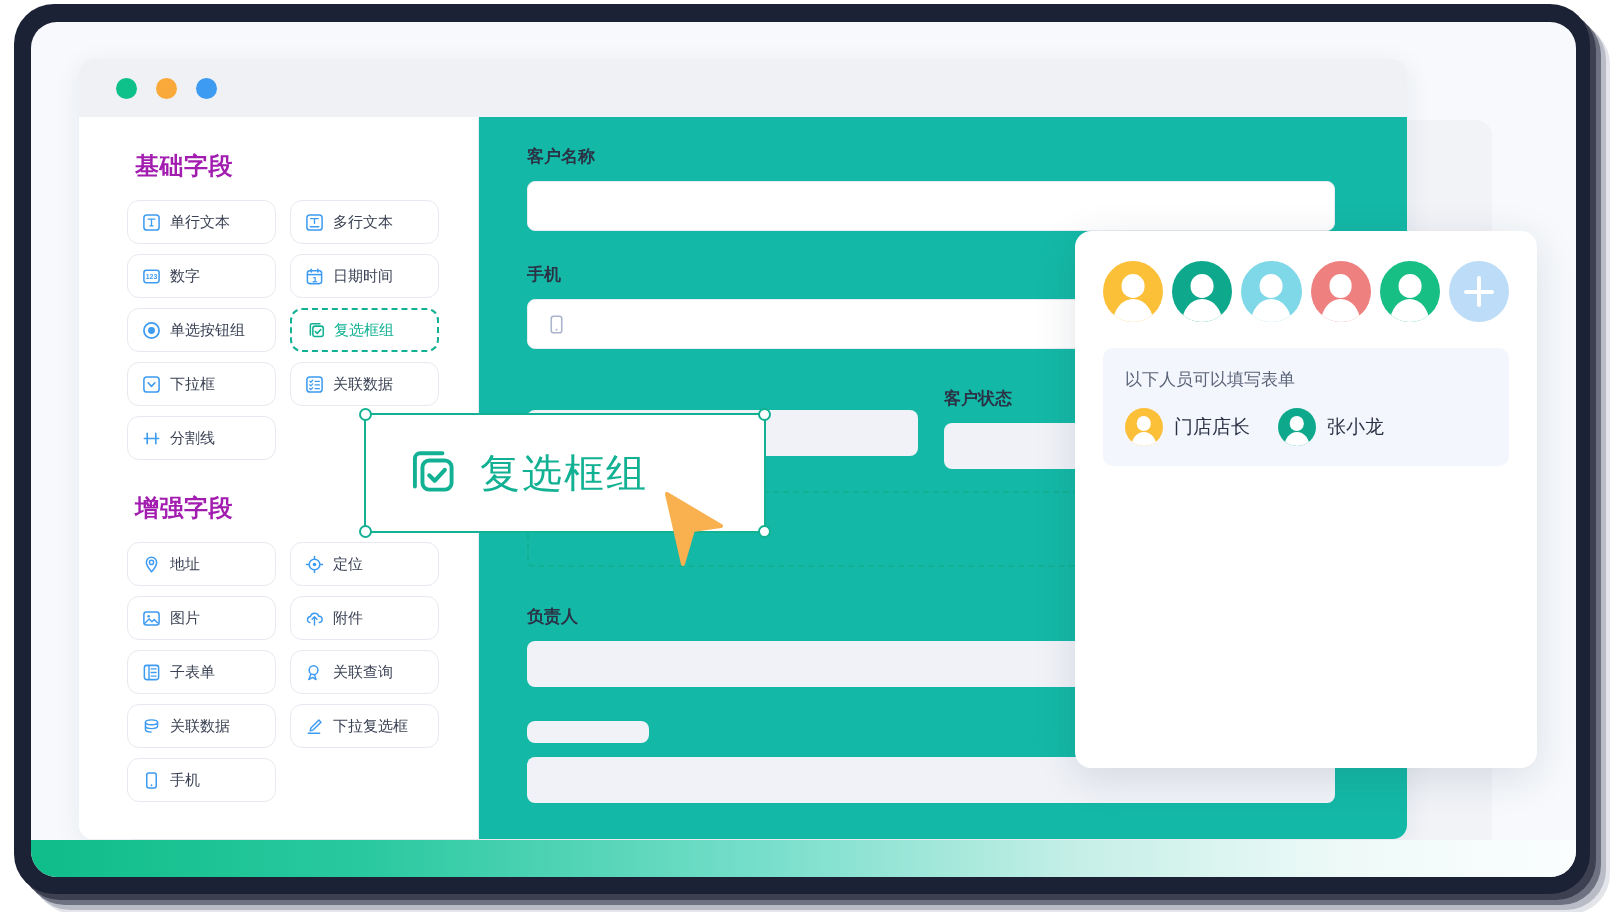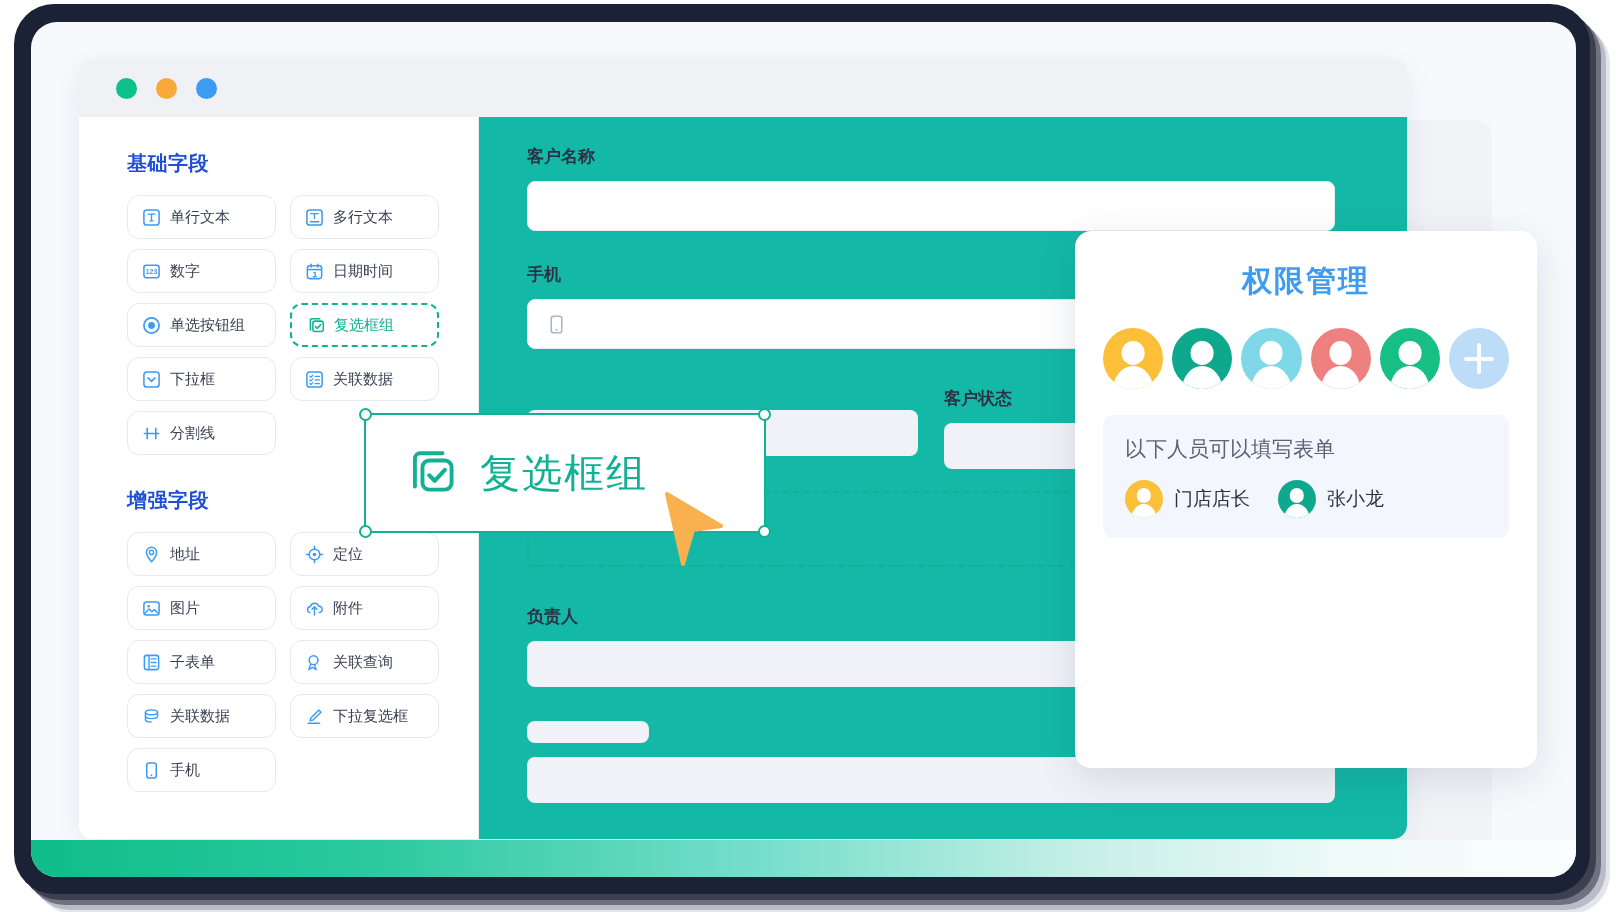--- a/index.html
+++ b/index.html
@@ -69,8 +69,8 @@
     padding: 33px 0 0 48px;
   }
   .group-title {
-    font-size: 20px; font-weight: bold; color: #1d4ed8;
-    letter-spacing: .5px; margin-bottom: 18px;
+    font-size: 24px; font-weight: bold; color: #a21caf;
+    letter-spacing: .5px; margin-bottom: 18px; margin-left: 8px;
   }
   .group-title.second { margin-top: 32px; }
   .field-grid { display: flex; flex-wrap: wrap; gap: 10px 14px; width: 313px; }

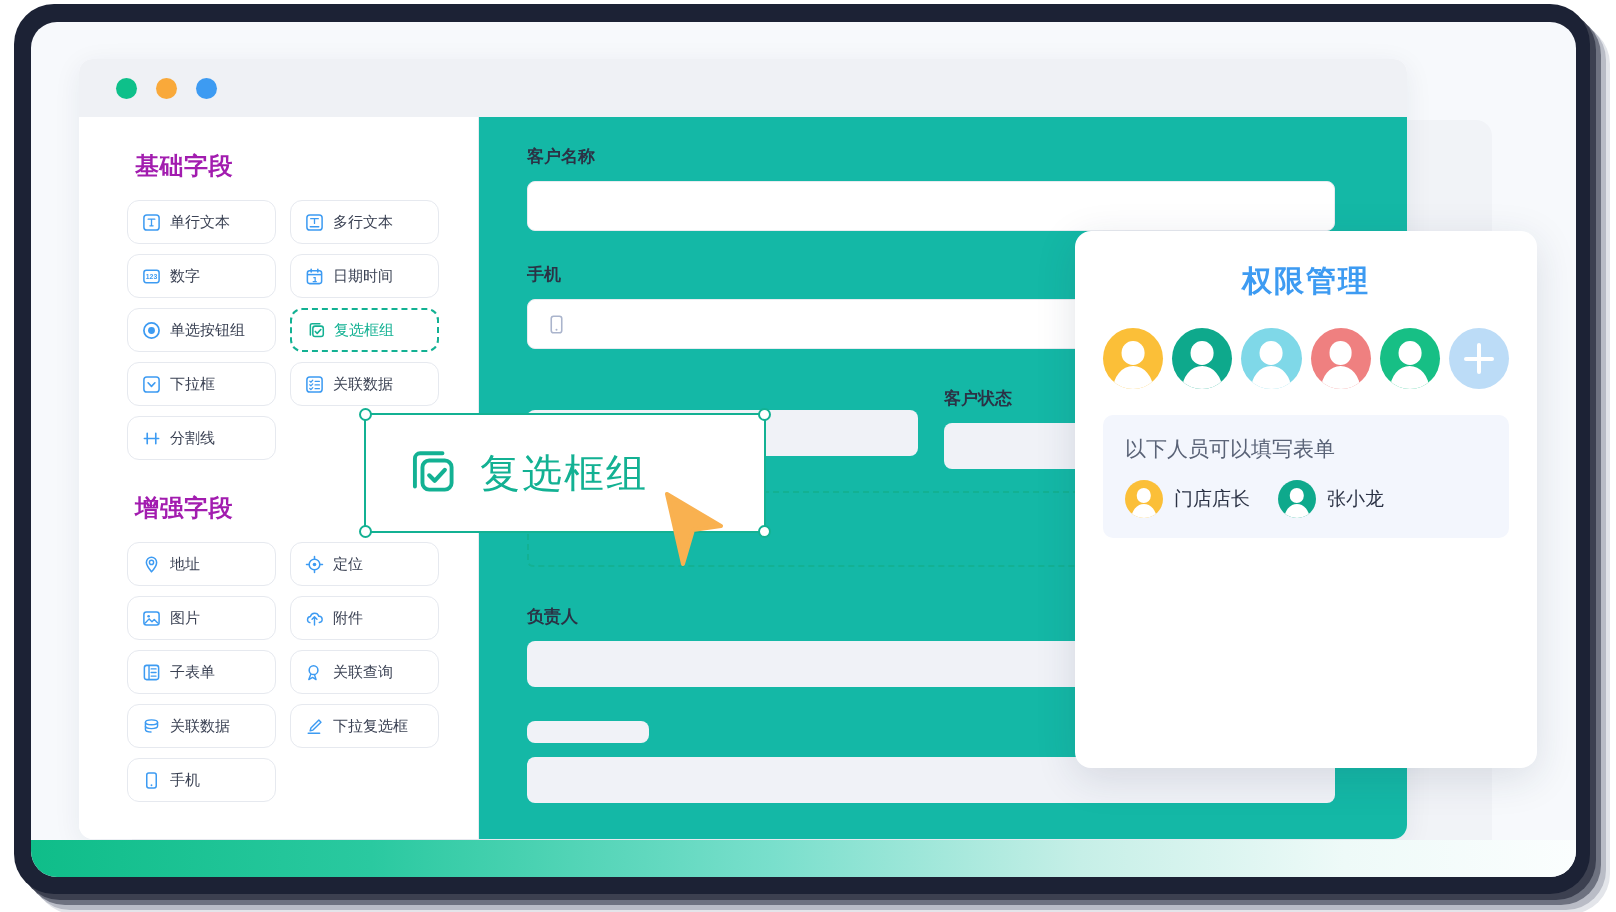--- a/index.html
+++ b/index.html
@@ -408,7 +408,6 @@
       </svg>
 
       <div class="perm-panel">
-        <div class="perm-title">权限管理</div>
 
         <div class="avatar-row">
           <div class="avatar" style="background:#fbbf38;">

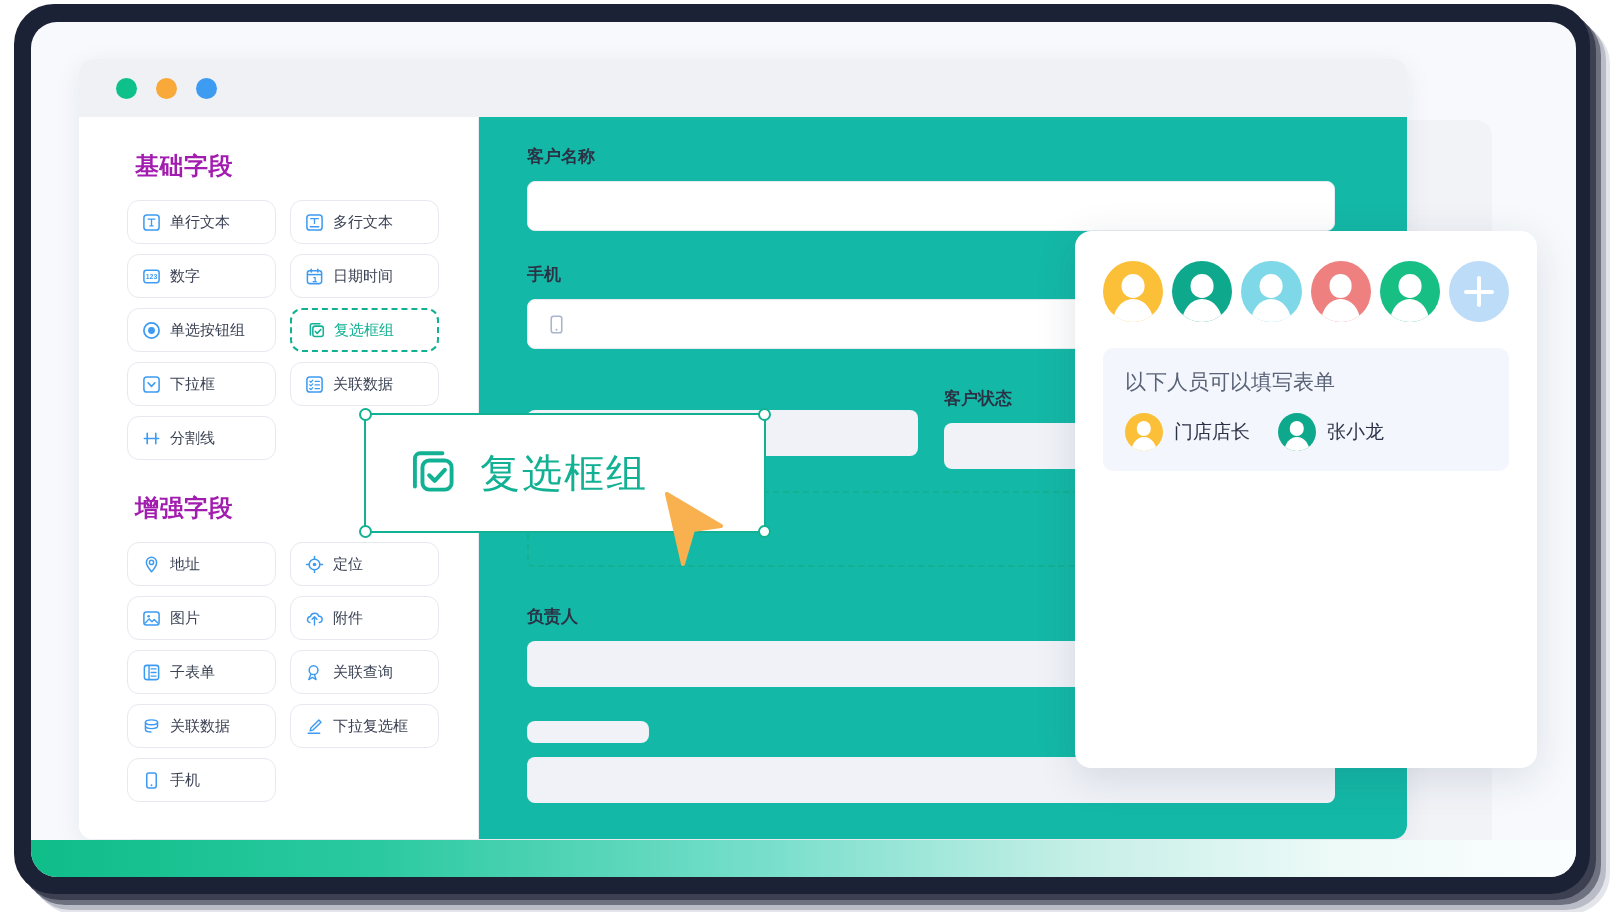--- a/index.html
+++ b/index.html
@@ -151,7 +151,7 @@
   .avatar.plus .bar2 { width: 4px; height: 50%; }
 
   .perm-block { background: #f3f6fd; border-radius: 10px; padding: 20px 22px; margin-bottom: 17px; }
-  .perm-desc { font-size: 21px; color: #5a6377; margin-bottom: 17px; }
+  .perm-desc { font-size: 17px; color: #5a6377; margin-bottom: 17px; }
   .perm-people { display: flex; gap: 28px; align-items: center; }
   .person { display: flex; align-items: center; gap: 11px; }
   .person .avatar { width: 38px; height: 38px; }

